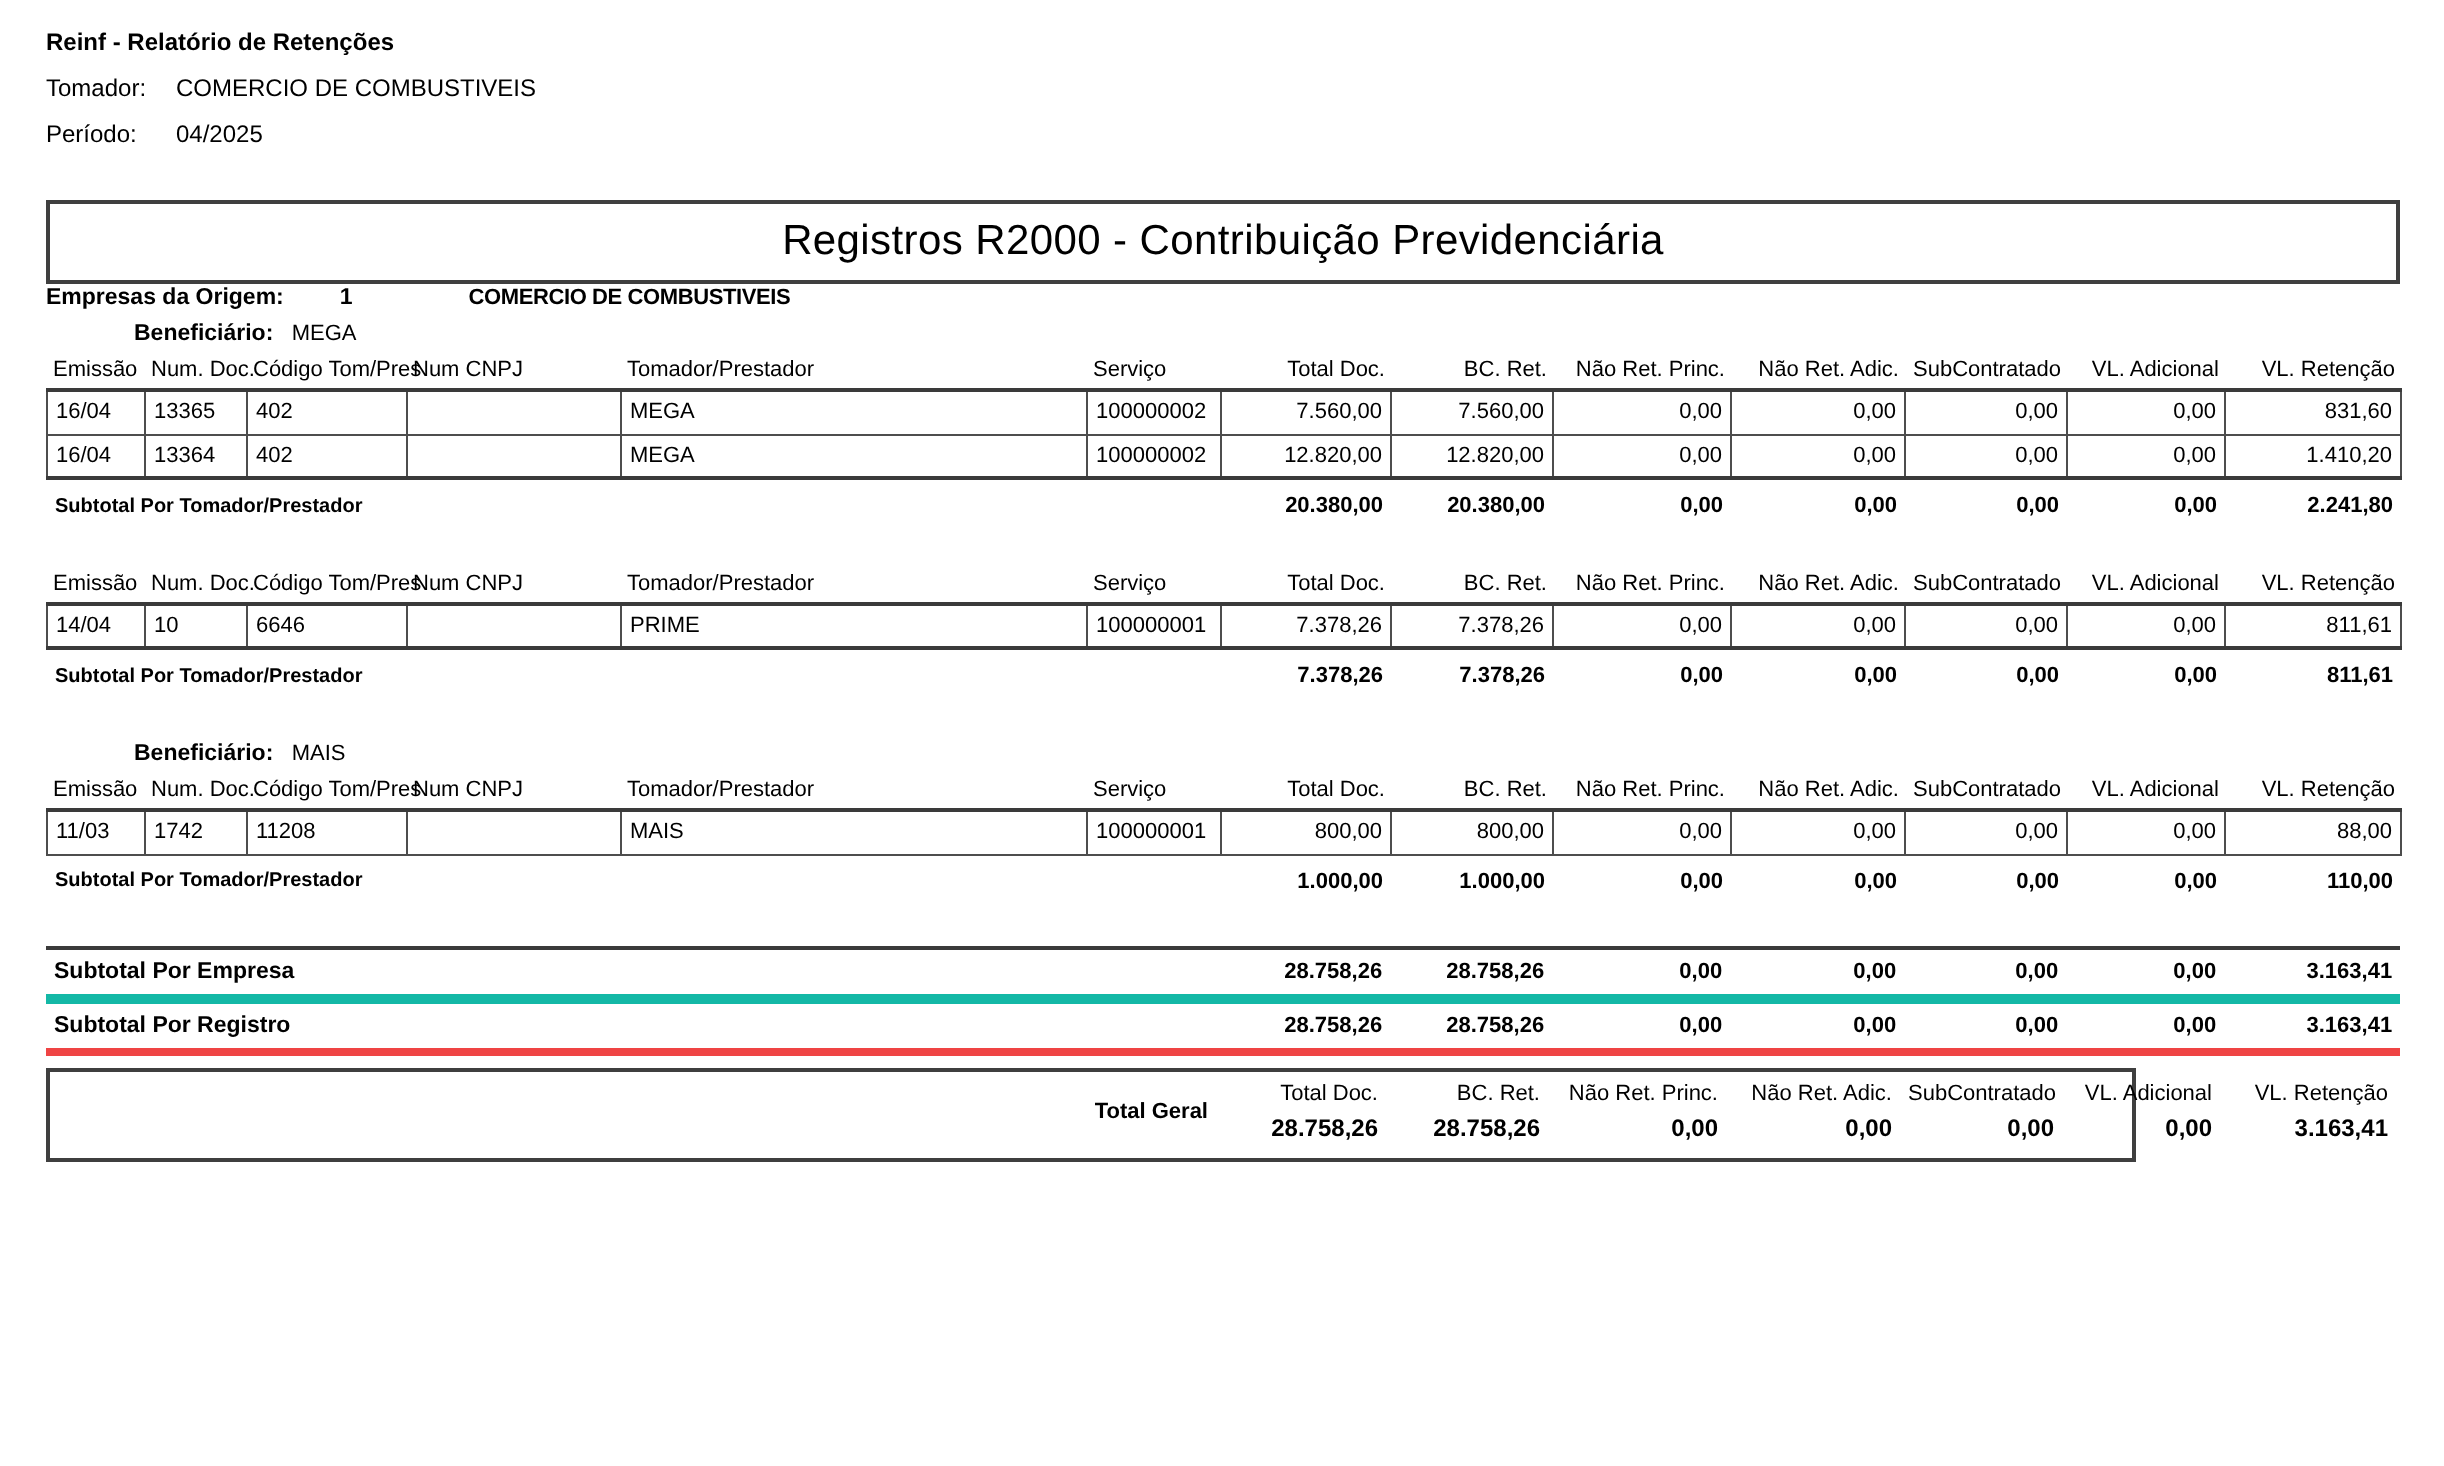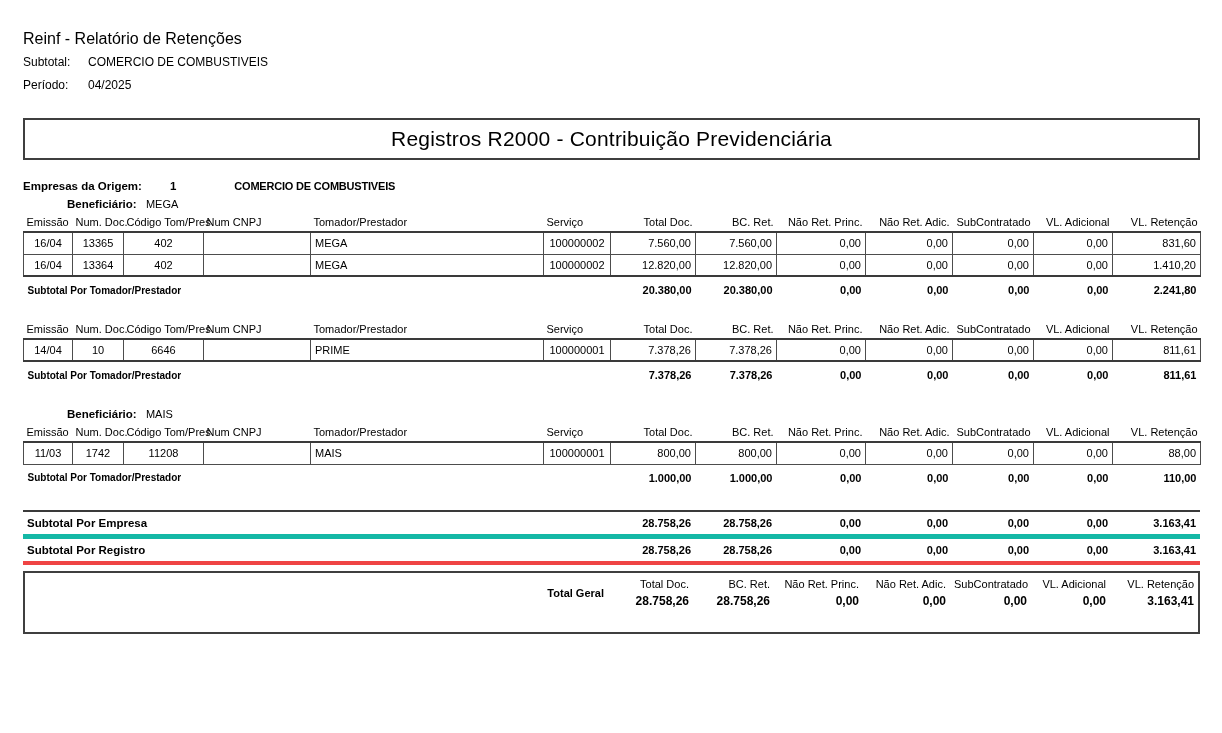--- a/index.html
+++ b/index.html
@@ -11,7 +11,7 @@
   .page { padding:14px 0 0 23px; }
 
   
-  .rpt-title { font-size:16px; font-weight:normal; margin-top:18px; line-height:14px; }
+  .rpt-title { font-size:12px; font-weight:bold; line-height:14px; }
   .meta { font-size:12px; margin-top:9px; display:flex; line-height:14px; }
   .meta .lbl { width:65px; }
 

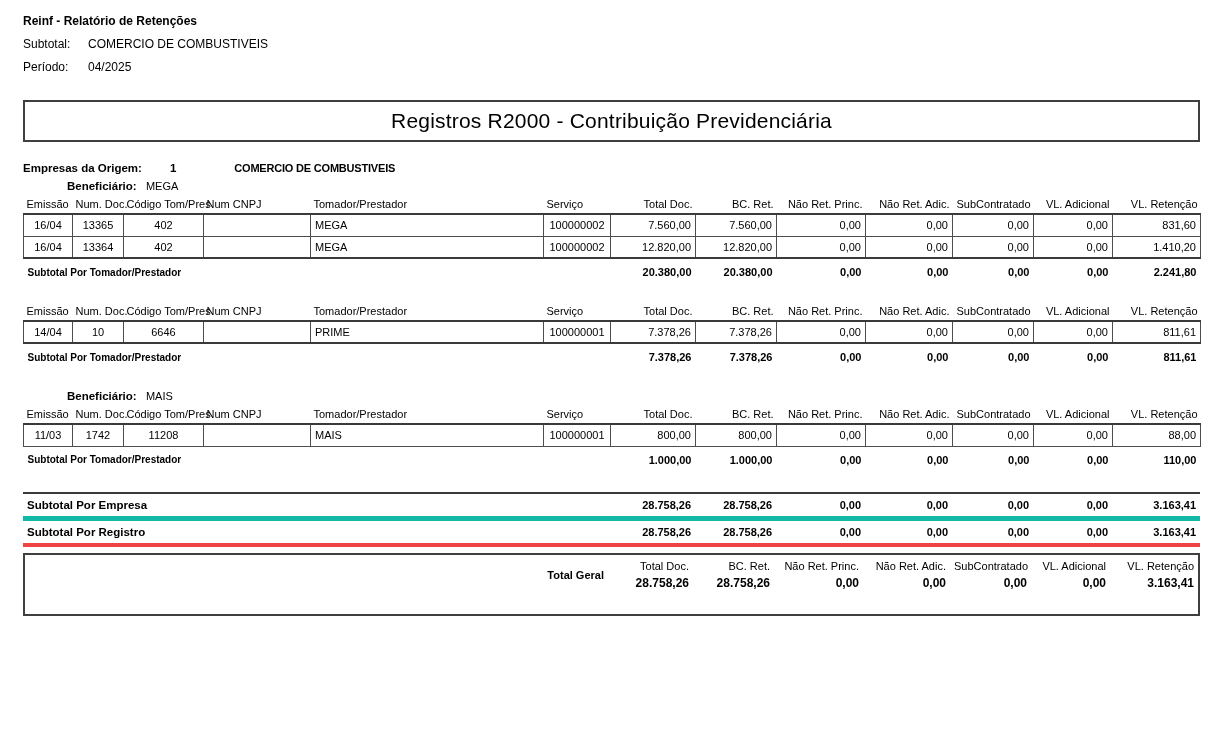--- a/index.html
+++ b/index.html
@@ -73,7 +73,7 @@
 
   <div class="rpt-title">Reinf - Relatório de Retenções</div>
   <div class="meta">
-    <span class="lbl">Subtotal:</span>
+    <span class="lbl">Tomador:</span>
     <span>COMERCIO DE COMBUSTIVEIS</span>
   </div>
   <div class="meta">

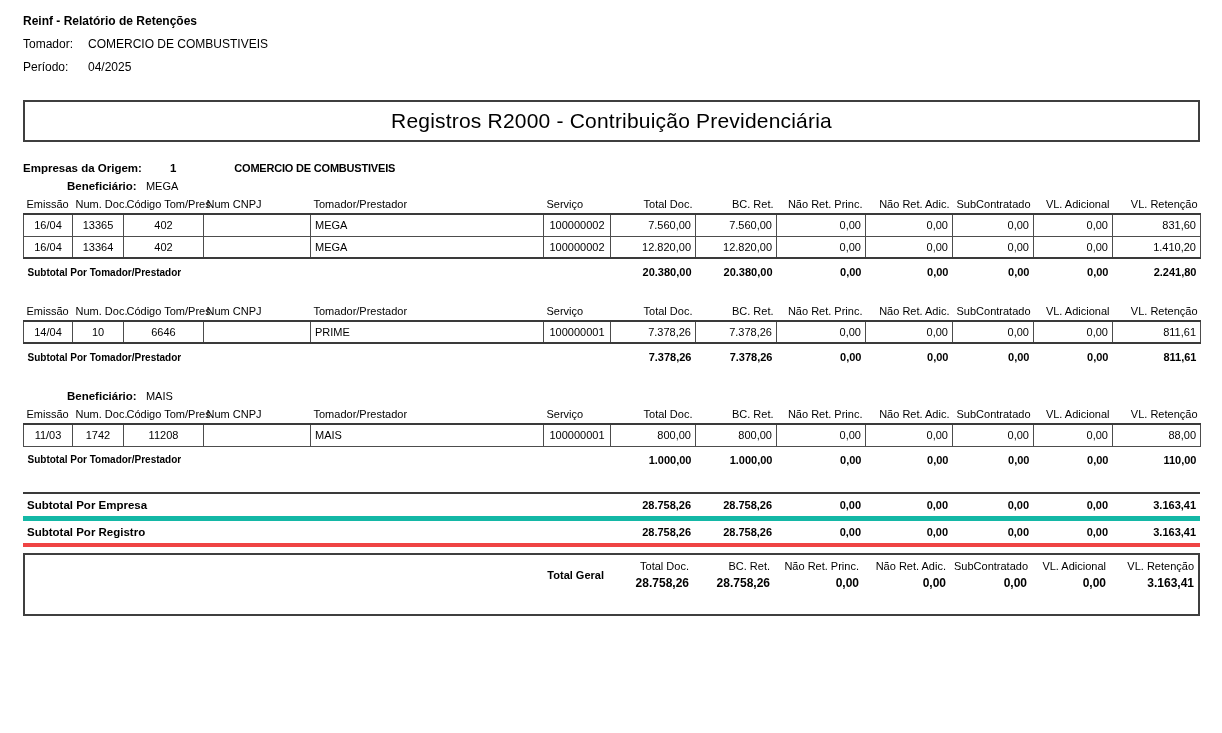--- a/index.html
+++ b/index.html
@@ -24,7 +24,7 @@
   }
 
   
-  .origem { margin-top:19px; font-size:11.5px; font-weight:bold; display:flex; align-items:flex-end; line-height:14px; }
+  .origem { font-size:11.5px; font-weight:bold; display:flex; align-items:flex-end; line-height:14px; }
   .origem .num { margin-left:28px; }
   .origem .name { margin-left:58px; font-size:11px; letter-spacing:-0.2px; }
 

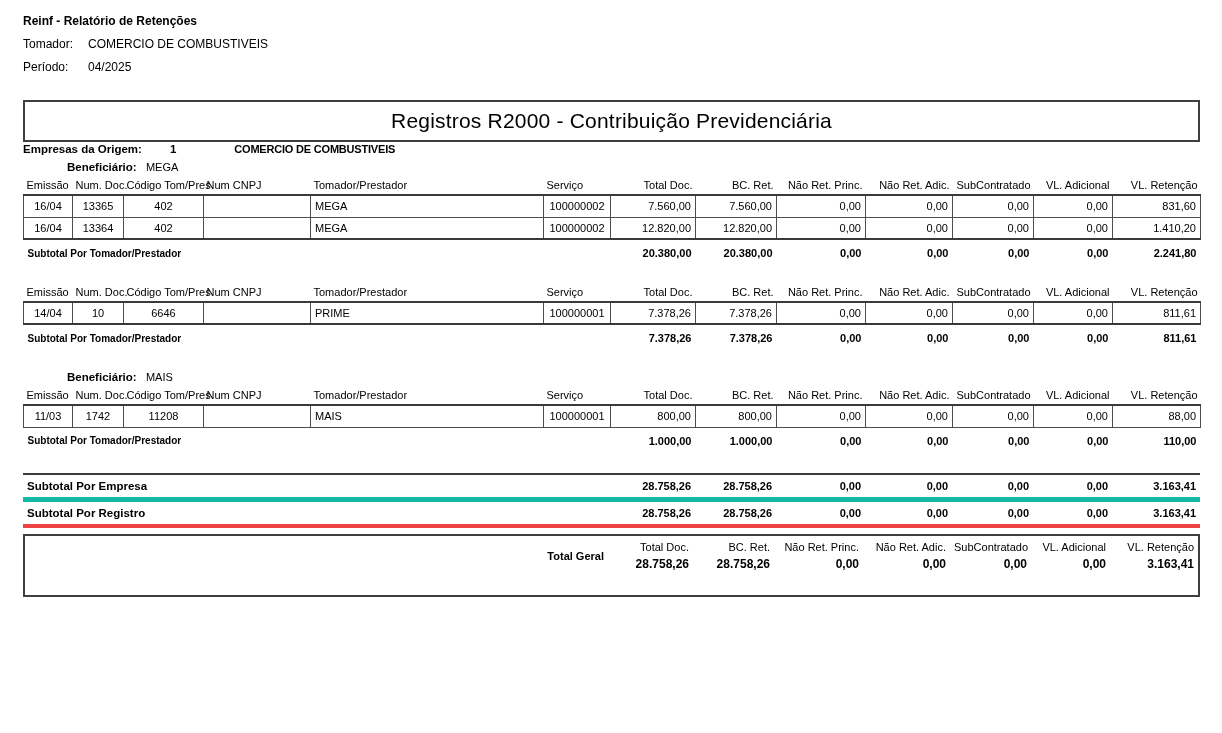--- a/index.html
+++ b/index.html
@@ -45,7 +45,7 @@
     border:1px solid #4d4d4d; height:22px; padding:0 4px; white-space:nowrap; overflow:hidden;
   }
   table.r tbody tr.last td { border-bottom:2px solid #3a3a3a; }
-  td.ac { text-align:center; } td.al { text-align:left; } td.ar { text-align:right; }
+  td.ac { } td.al { text-align:left; } td.ar { text-align:right; }
   table.r tr.sub td {
     border:none; font-weight:bold; height:auto; padding-top:7px; padding-bottom:2px; white-space:nowrap;
   }

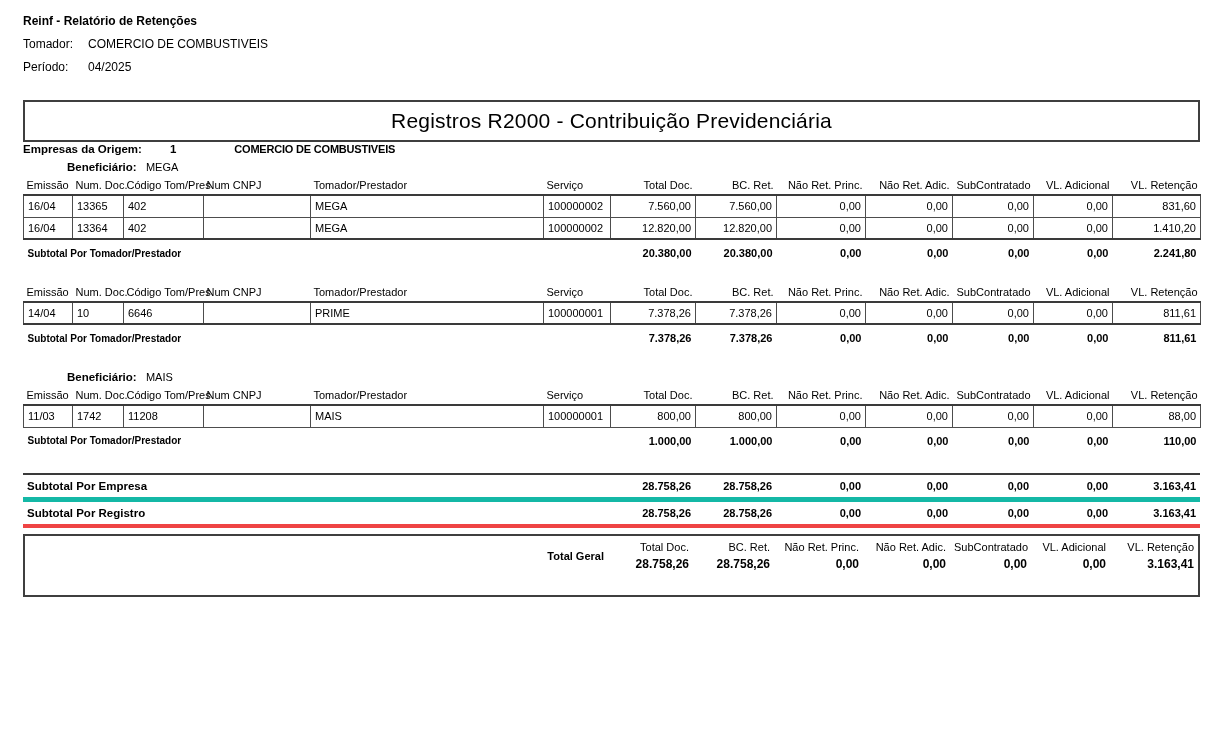--- a/index.html
+++ b/index.html
@@ -59,7 +59,7 @@
   table.s tr.r2 td { border-bottom:4px solid #ef4444; }
 
   
-  .totalbox { width:1177px; margin-top:6px; border:2px solid #3f3f3f; padding:3px 0 21px; }
+  .totalbox { width:1045px; margin-top:6px; border:2px solid #3f3f3f; padding:3px 0 5px; }
   table.t { border-collapse:collapse; table-layout:fixed; width:1173px; }
   table.t td { padding:0 4px; white-space:nowrap; }
   table.t td.tg { font-size:13.5px; font-weight:bold; vertical-align:middle; padding-left:9px; }

